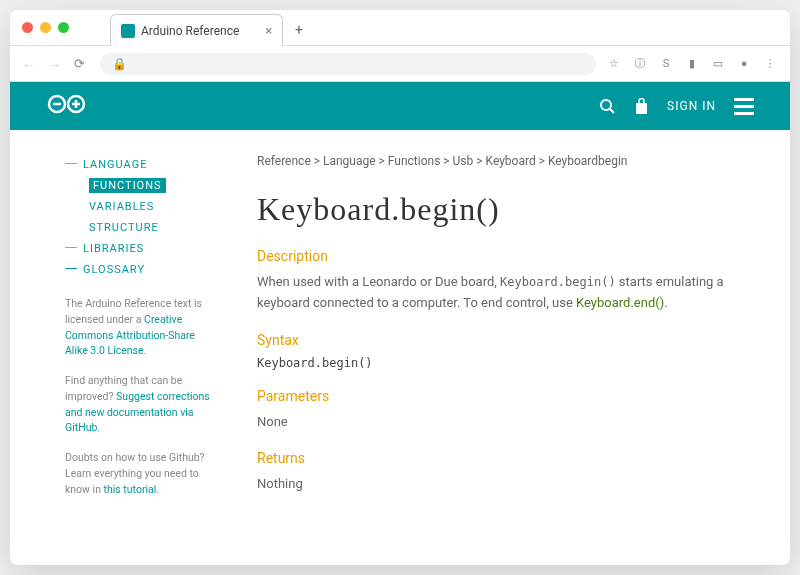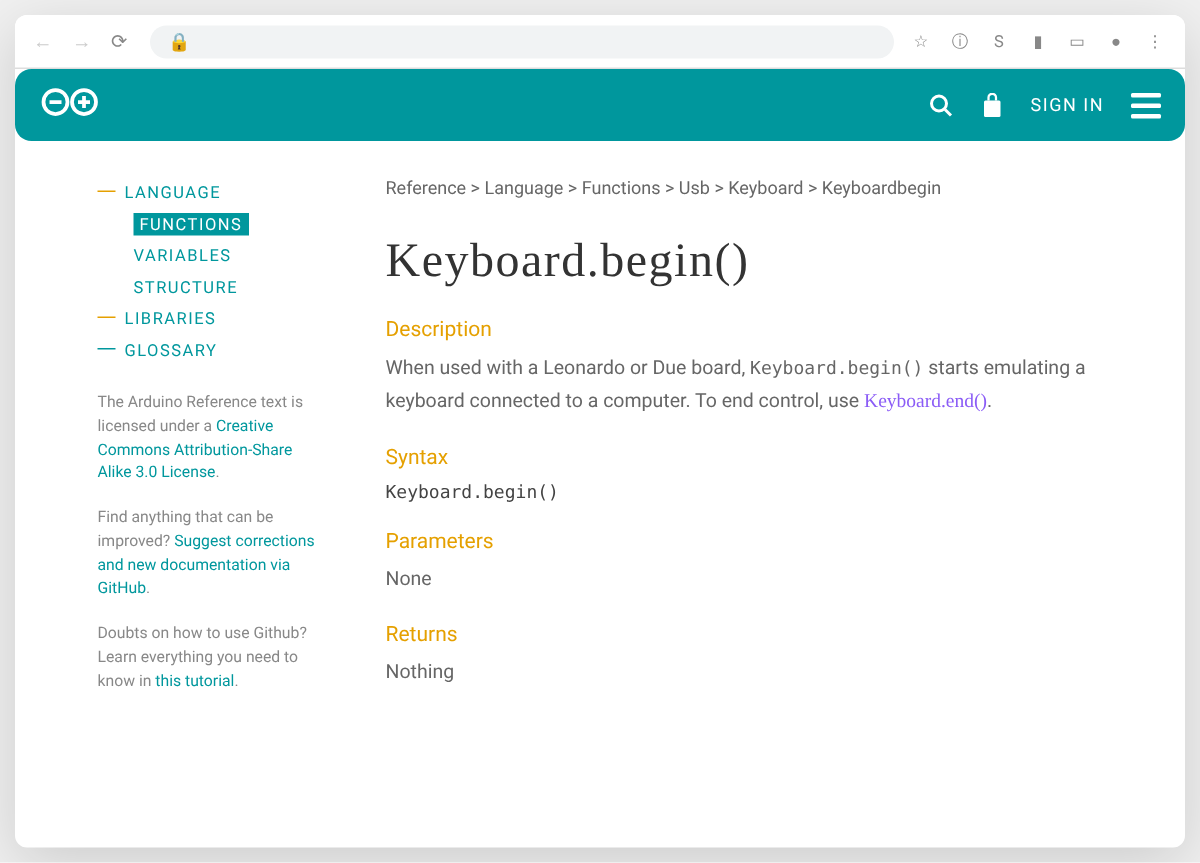--- a/index.html
+++ b/index.html
@@ -51,6 +51,19 @@
 <body>
 
 <div class="window">
+  <div class="titlebar">
+    <div class="dots">
+      <div class="dot r"></div>
+      <div class="dot y"></div>
+      <div class="dot g"></div>
+    </div>
+    <div class="tab">
+      <div class="favicon"></div>
+      <span>Arduino Reference</span>
+      <span class="tabclose">×</span>
+    </div>
+    <div class="newtab">+</div>
+  </div>
 
   <div class="addrbar">
     <span class="navbtn d">←</span>

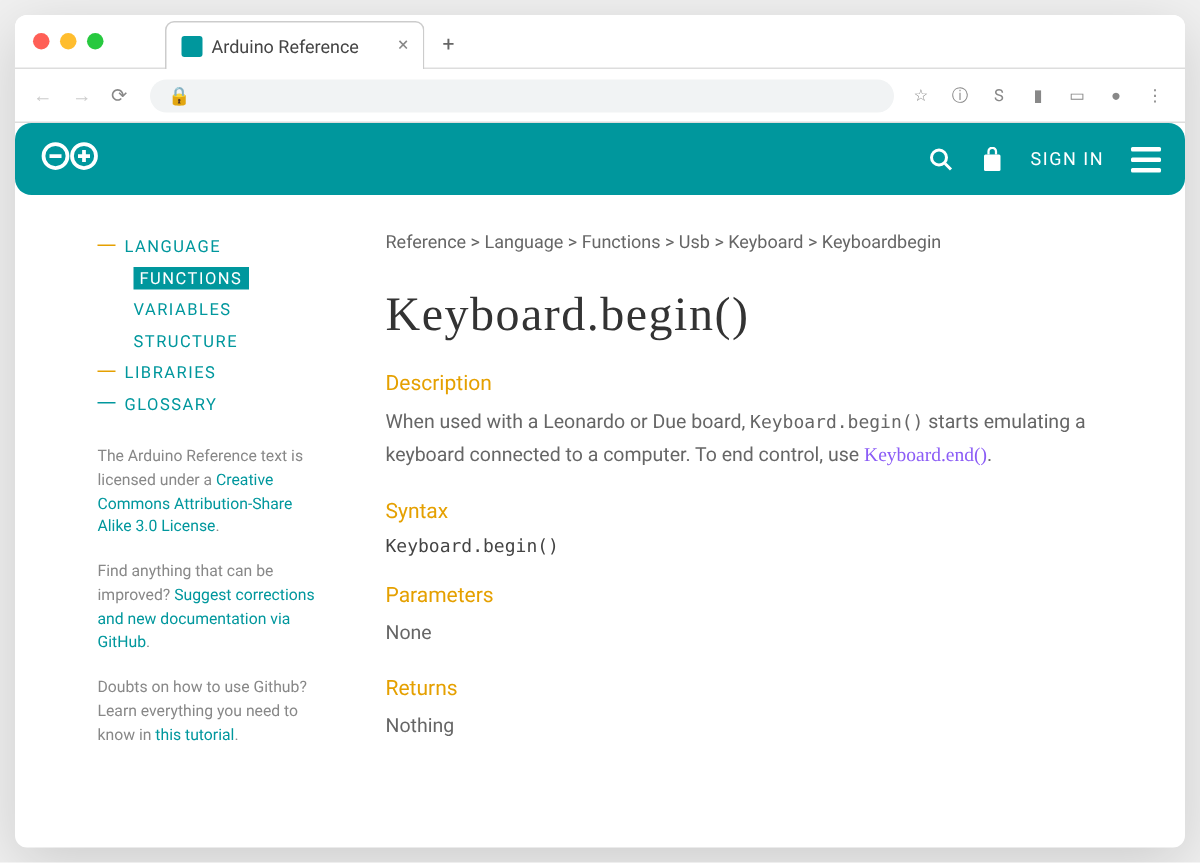--- a/index.html
+++ b/index.html
@@ -18,7 +18,7 @@
 .navbtn.d{color:#ccc;}
 .url{flex:1;display:flex;align-items:center;background:#f1f3f4;border-radius:14px;padding:4px 12px;gap:6px;font-size:12px;color:#333;}
 .ext{width:16px;height:16px;color:#888;display:flex;align-items:center;justify-content:center;font-size:11px;}
-.site-header { height:48px; background:#00979d; display:flex; align-items:center; padding:0 16px;border-radius:11px; }
+.site-header { height:48px; background:#00979d; display:flex; align-items:center; padding:0 36px; }
 .logo{color:#fff;}
 .hspace{flex:1;}
 .hicon{color:#fff;margin-left:18px;display:flex;align-items:center;}

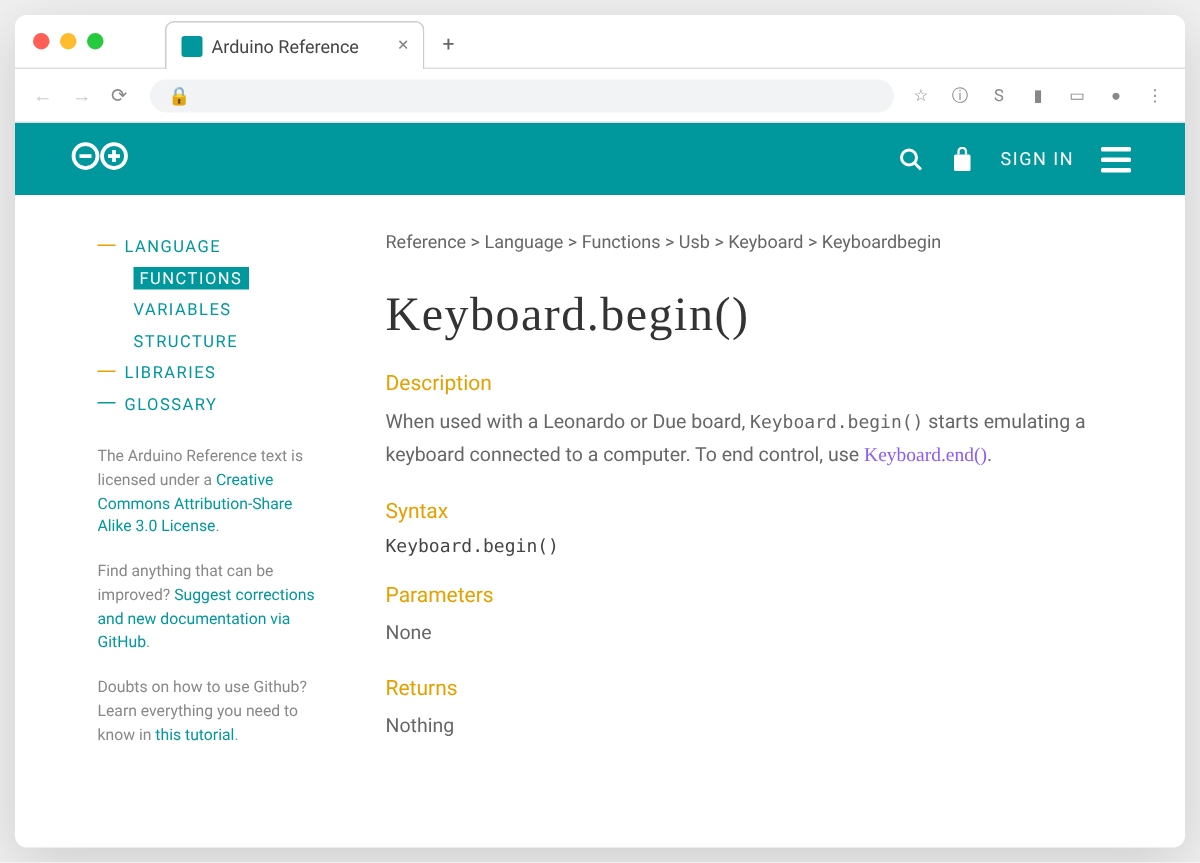--- a/index.html
+++ b/index.html
@@ -44,7 +44,7 @@
 h2{font-size:14px;color:#e5a000;font-weight:400;margin-top:18px;margin-bottom:8px;}
 .body{font-size:13px;color:#666;line-height:1.6;}
 .body code{font-family:Monaco,Consolas,monospace;font-size:12px;}
-.body a{color:#8b5cf6;text-decoration:none;font-family:Liberation Serif, serif;}
+.body a{color:#4d7c0f;text-decoration:none;}
 pre{font-family:Monaco,Consolas,monospace;font-size:12px;color:#444;}
 </style>
 </head>

